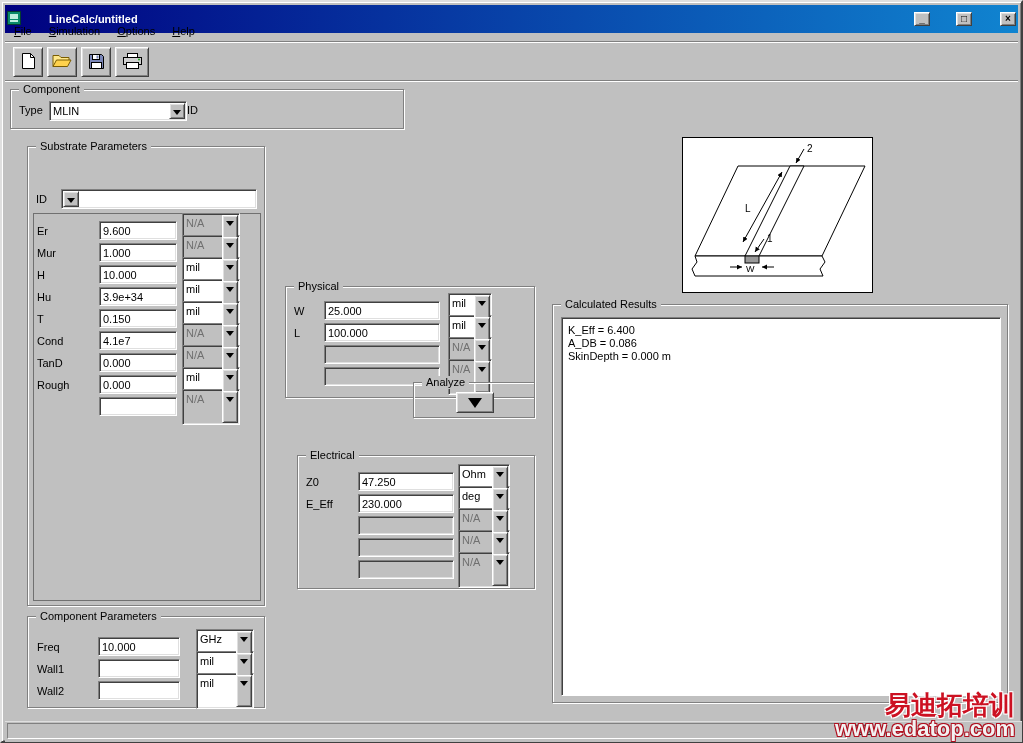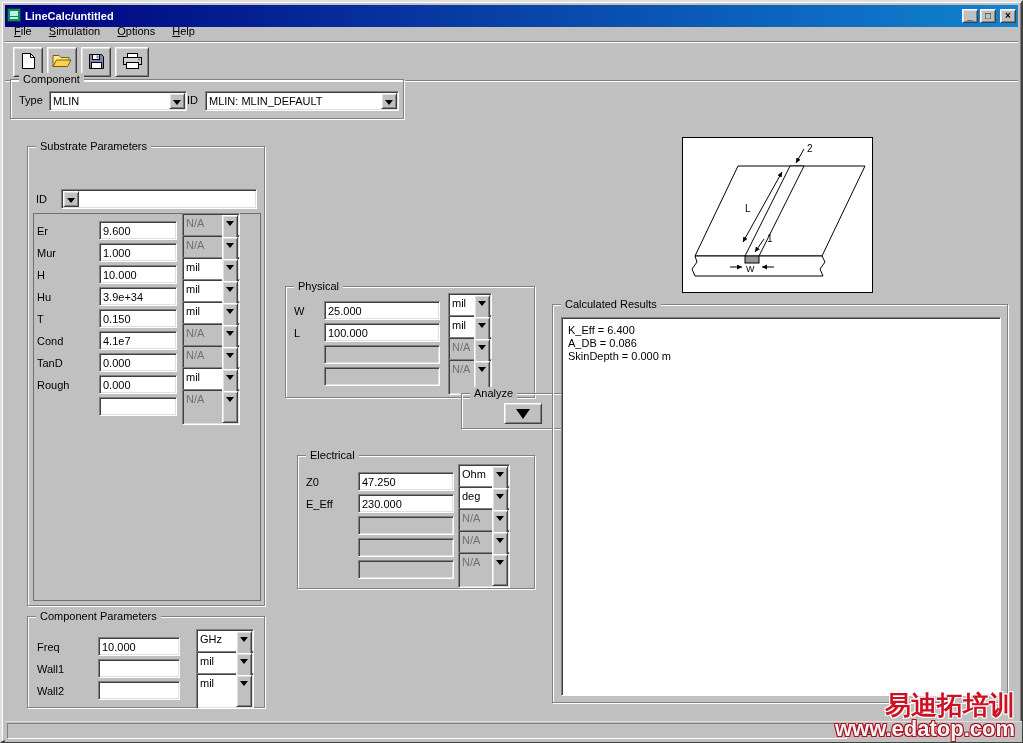--- a/index.html
+++ b/index.html
@@ -11,9 +11,9 @@
          box-shadow: inset 1px 1px 0 #ffffff, inset -1px -1px 0 #808080; }
 
   
-  .titlebar { position:absolute; left:3px; top:3px; right:3px; height:22px;
+  .titlebar { position:absolute; left:3px; top:3px; right:3px; height:28px;
               background:linear-gradient(to right,#000080,#1084d0);
-              display:flex; align-items:center; padding:0 2px; }
+              display:flex; align-items:center; padding:0 2px;gap:24px; }
   .title-text { color:#fff; font-weight:bold; font-size:11px; margin-left:4px; flex:1;
                 white-space:nowrap; overflow:hidden; }
   .tb-btn { width:16px; height:14px; background:#c0c0c0; border:1px solid;

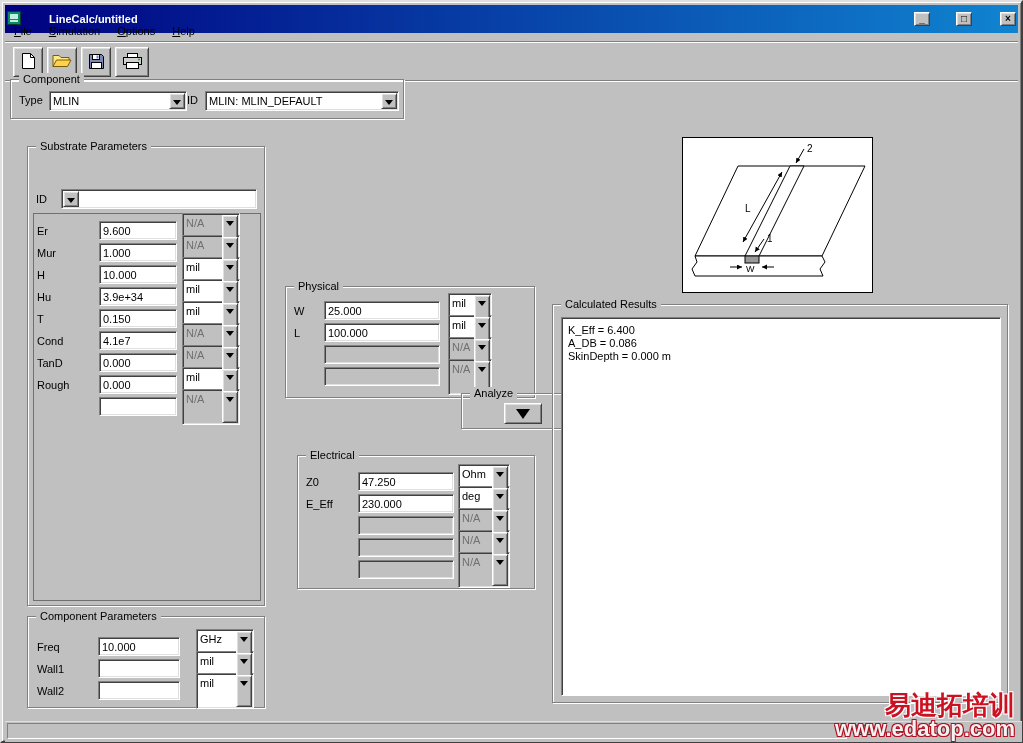--- a/index.html
+++ b/index.html
@@ -43,7 +43,7 @@
   .legend { position:absolute; top:-7px; left:8px; background:#c0c0c0; padding:0 4px;
             height:13px; line-height:13px; white-space:nowrap; }
 
-  #grp-component  { left:8px;   top:77px;  width:394px; height:40px; }
+  #grp-component  { left:8px;   top:87px;  width:394px; height:40px; }
   #grp-substrate  { left:25px;  top:144px; width:238px; height:460px; }
   #grp-comp-params{ left:25px;  top:614px; width:238px; height:92px; }
   #grp-physical   { left:283px; top:284px; width:250px; height:112px; }

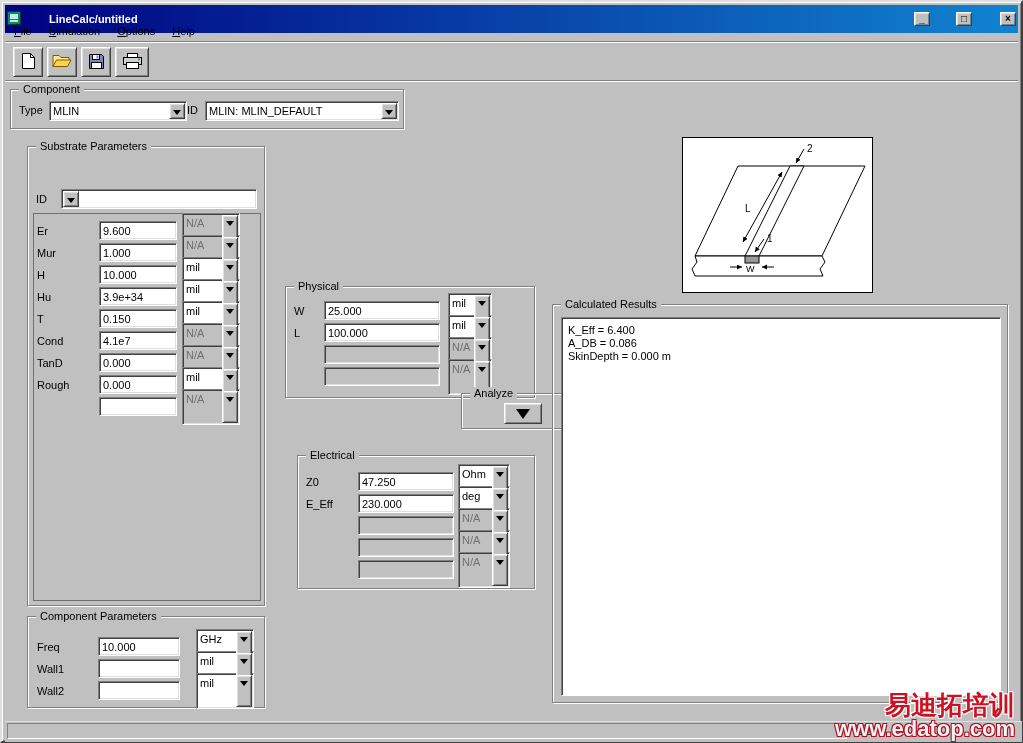--- a/index.html
+++ b/index.html
@@ -211,10 +211,6 @@
       <span class="cbtn"></span>
     </span>
     <span class="lbl" id="lbl-compid">ID</span>
-    <span class="combo" id="combo-compid">
-      <span class="txt">MLIN: MLIN_DEFAULT</span>
-      <span class="cbtn"></span>
-    </span>
   </div>
 
   <div class="group" id="grp-substrate">

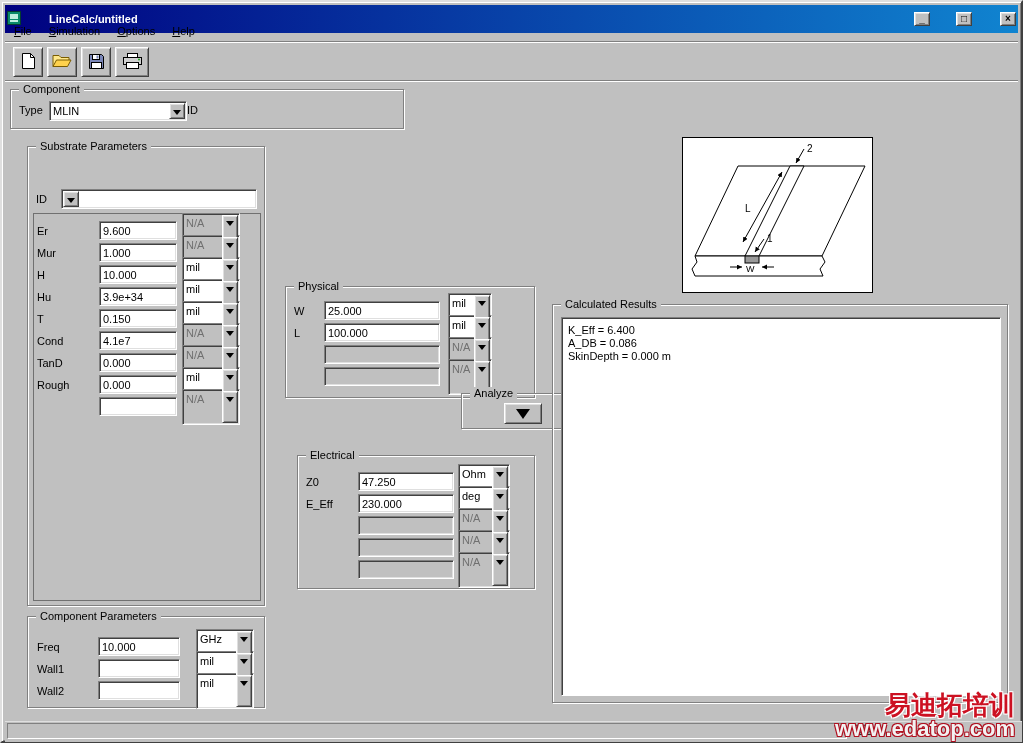--- a/index.html
+++ b/index.html
@@ -48,7 +48,7 @@
   #grp-comp-params{ left:25px;  top:614px; width:238px; height:92px; }
   #grp-physical   { left:283px; top:284px; width:250px; height:112px; }
   #grp-synth      { left:283px; top:402px; width:122px; height:36px; }
-  #grp-analyze    { left:411px; top:391px; width:122px; height:36px;margin-left:48px; }
+  #grp-analyze    { left:411px; top:380px; width:122px; height:36px; }
   #grp-electrical { left:295px; top:453px; width:238px; height:134px; }
   #grp-results    { left:550px; top:302px; width:456px; height:399px; }
 

